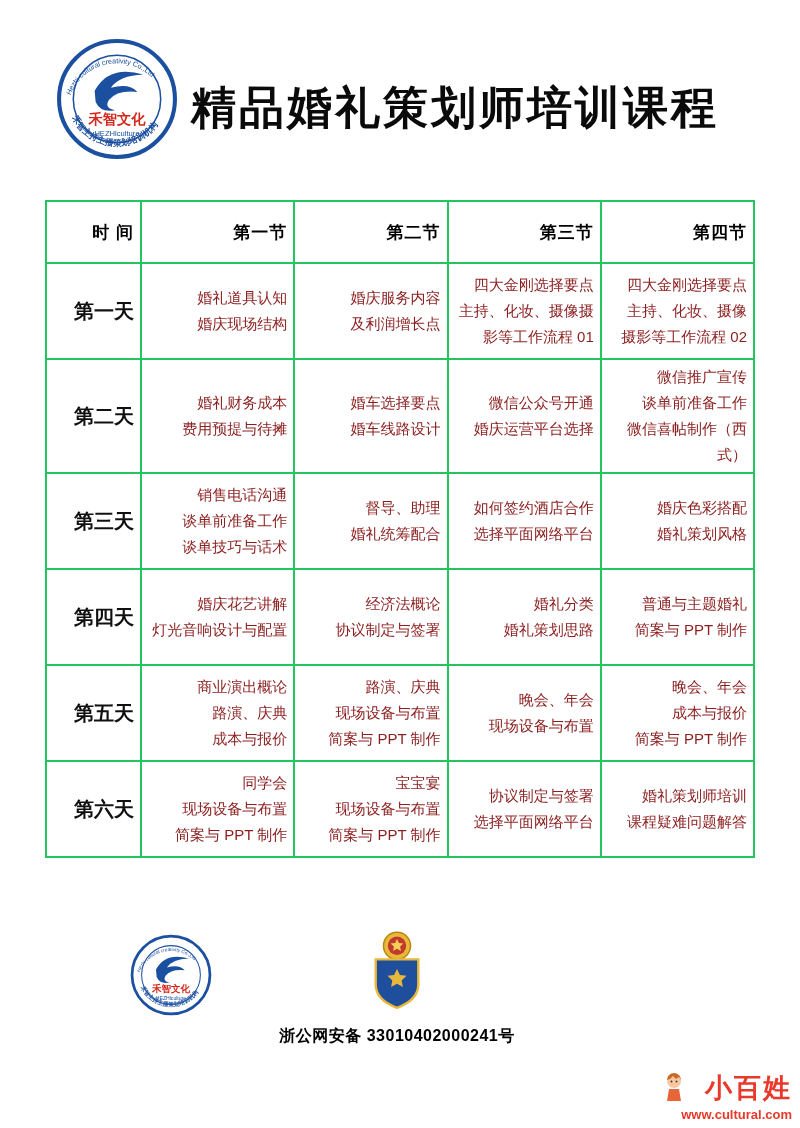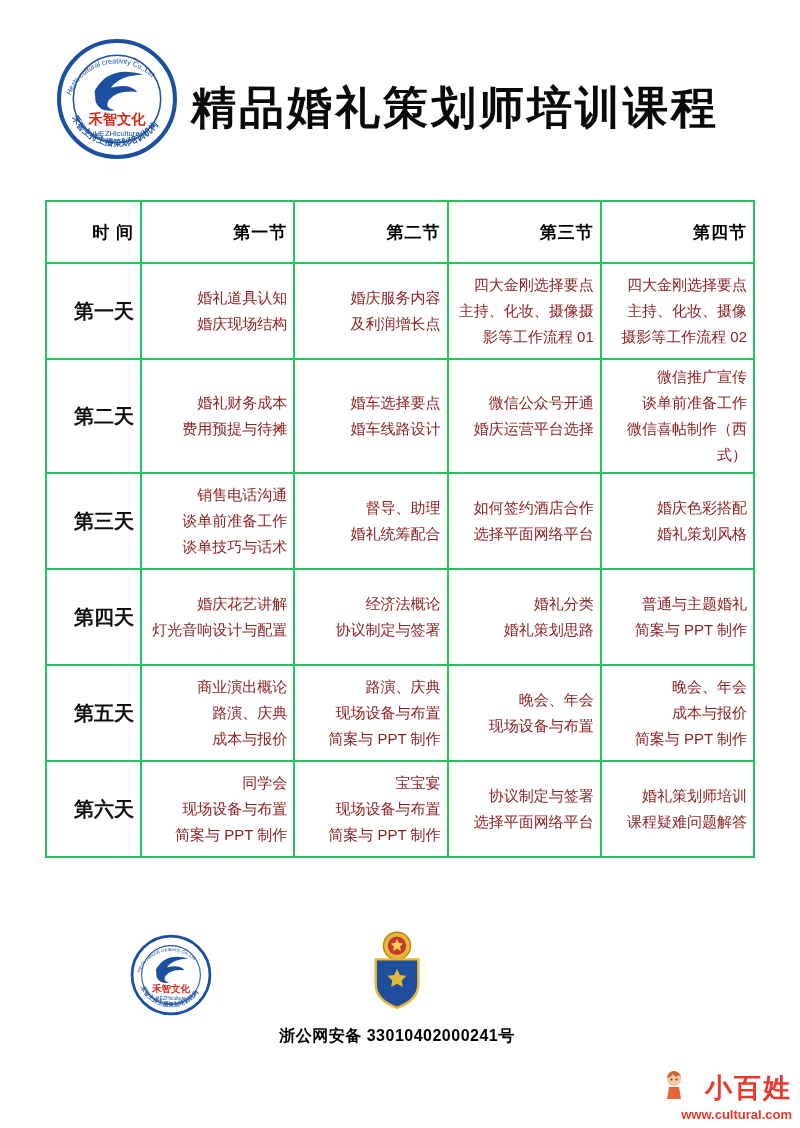--- a/index.html
+++ b/index.html
@@ -49,7 +49,7 @@
   .baidu-cert { margin-top:10px; font-size:15px; font-weight:bold; color:#111; letter-spacing:1px; }
   
   .watermark { position:absolute; right:8px; bottom:6px; text-align:right; }
-  .wm-row { display:flex; align-items:flex-start; justify-content:flex-end; gap:18px; }
+  .wm-row { display:flex; align-items:center; justify-content:flex-end; gap:18px; }
   .wm-name { font-size:27px; font-weight:bold; color:#e8392b; letter-spacing:2px; }
   .wm-url { font-size:13px; font-weight:bold; color:#e8392b; margin-top:1px; }
   .wm-person { width:26px; height:32px; }

